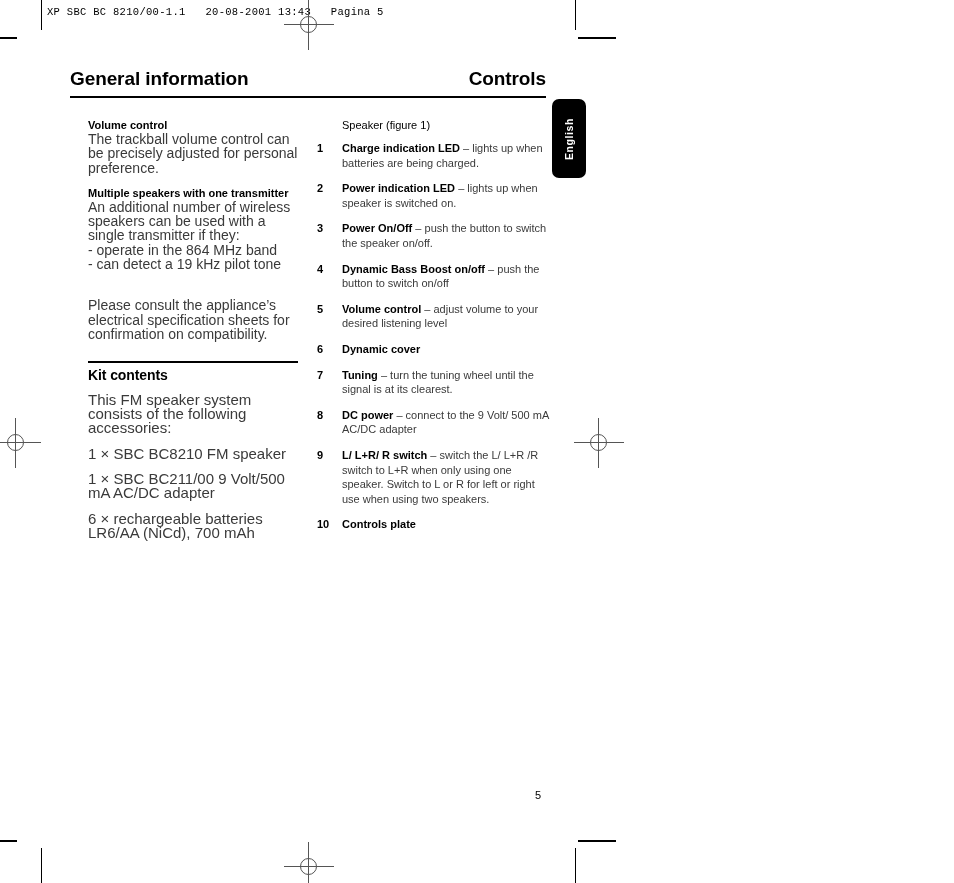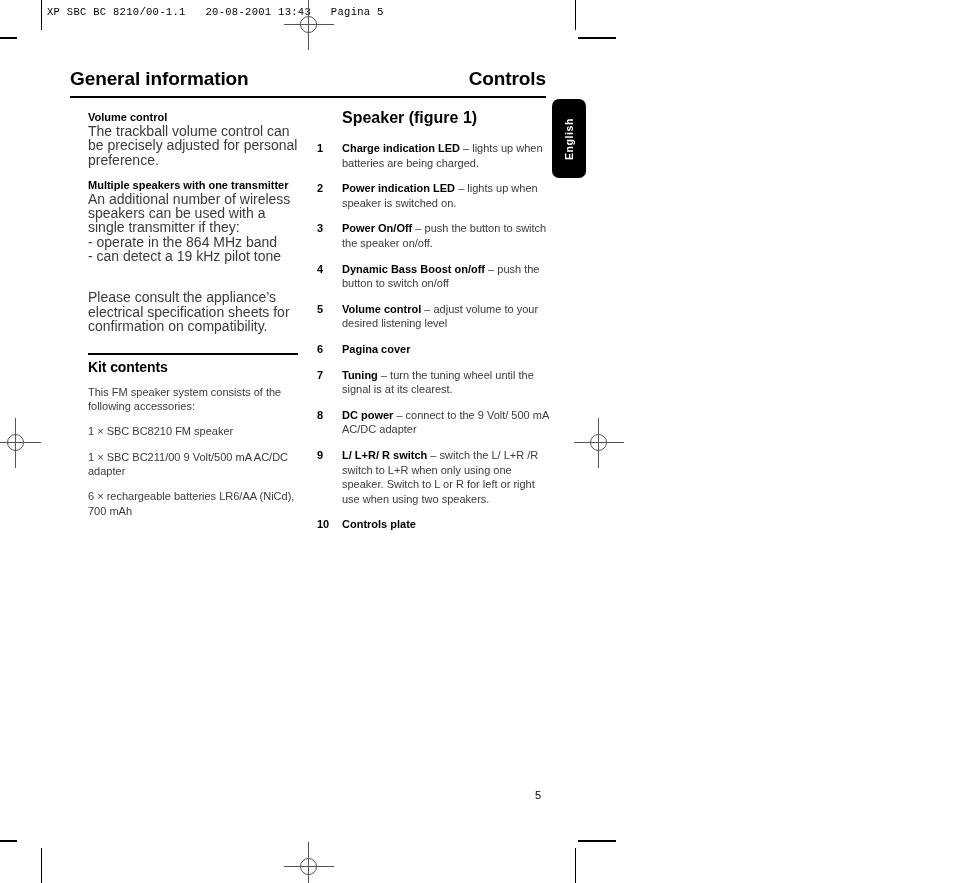--- a/index.html
+++ b/index.html
@@ -115,7 +115,7 @@
 
   .col {
     position: absolute;
-    top: 110px;
+    top: 118px;
   }
   .col-left  { left: 88px;  width: 212px; }
   .col-right { left: 317px; width: 232px; }

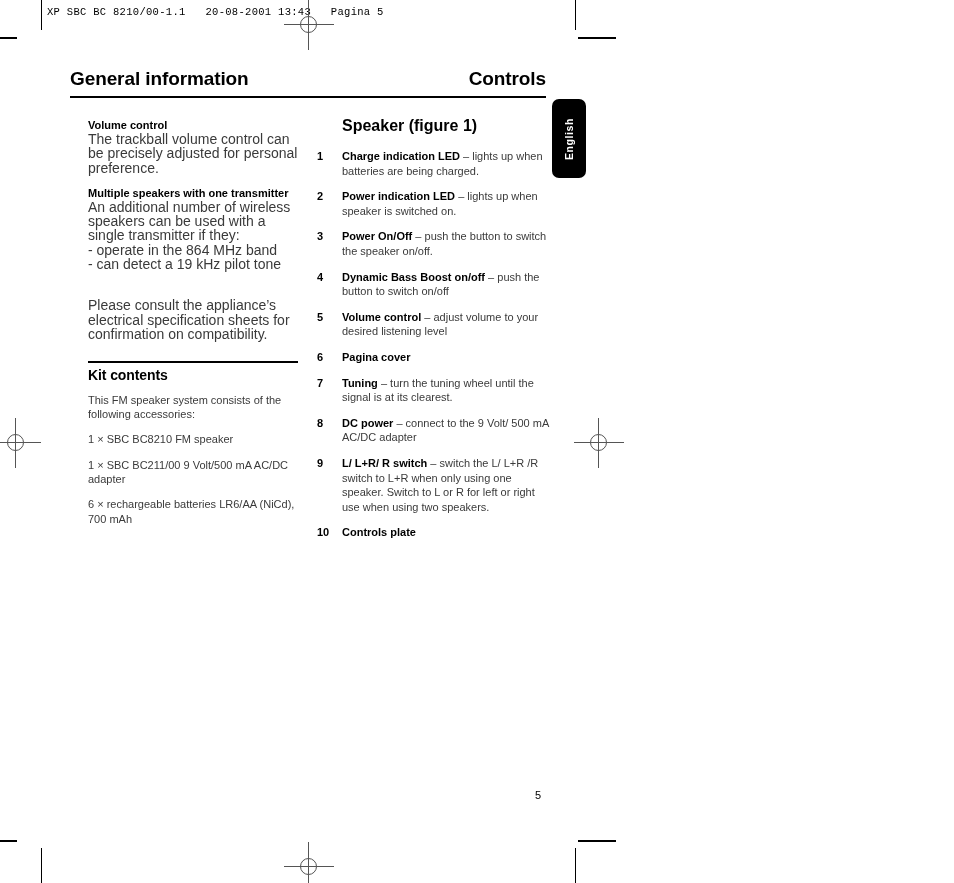--- a/index.html
+++ b/index.html
@@ -158,9 +158,9 @@
 
   
   .list-head {
-    font-size: 16px;
-    font-weight: bold;
-    margin: 0 0 16px 25px;
+    font-size: 11px;
+    font-weight: normal;
+    margin: 0 0 8px 25px;
     line-height: 15px;
   }
   .li {

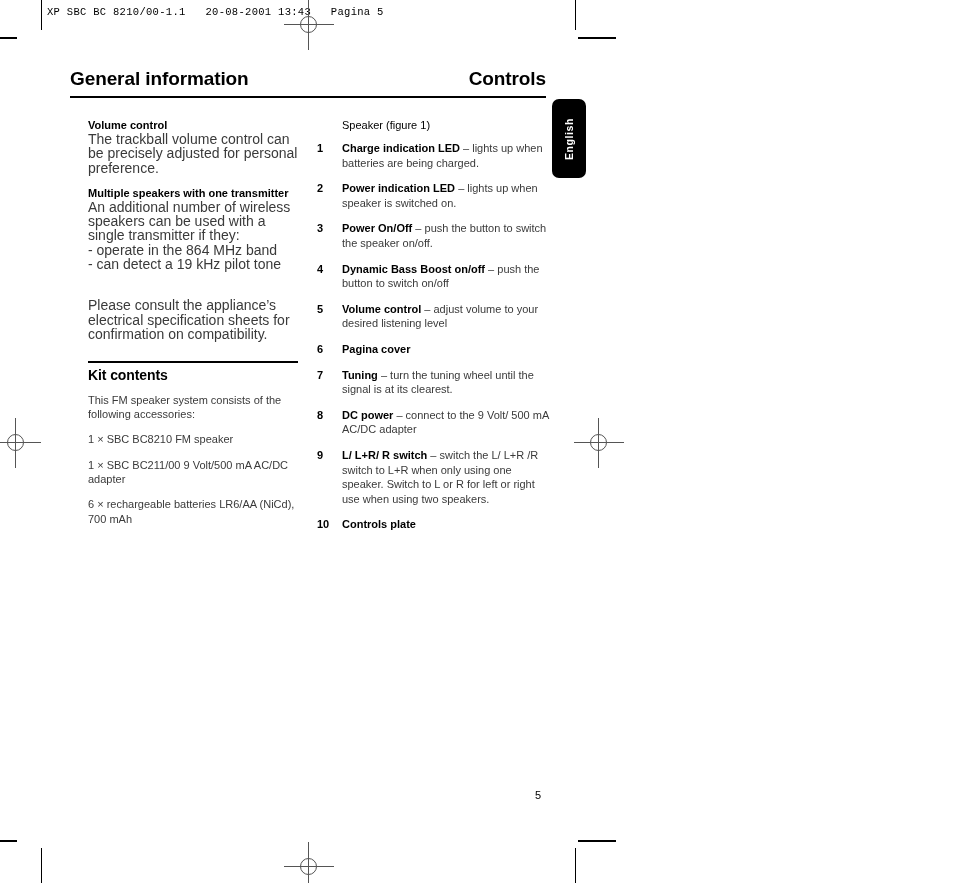--- a/index.html
+++ b/index.html
@@ -274,7 +274,7 @@
         <div class="li"><span class="num">3</span><b>Power On/Off</b><span> – </span><span>push the button to switch the speaker on/off.</span></div>
         <div class="li"><span class="num">4</span><b>Dynamic Bass Boost on/off</b><span> – </span><span>push the button to switch on/off</span></div>
         <div class="li"><span class="num">5</span><b>Volume control</b><span> – </span><span>adjust volume to your desired listening level</span></div>
-        <div class="li"><span class="num">6</span><b>Pagina cover</b></div>
+        <div class="li"><span class="num">6</span><b>Dynamic cover</b></div>
         <div class="li"><span class="num">7</span><b>Tuning</b><span> – </span><span>turn the tuning wheel until the signal is at its clearest.</span></div>
         <div class="li"><span class="num">8</span><b>DC power</b><span> – </span><span>connect to the 9 Volt/ 500 mA AC/DC adapter</span></div>
         <div class="li"><span class="num">9</span><b>L/ L+R/ R switch</b><span> – </span><span>switch the L/ L+R /R switch to L+R when only using one speaker. Switch to L or R for left or right use when using two speakers.</span></div>

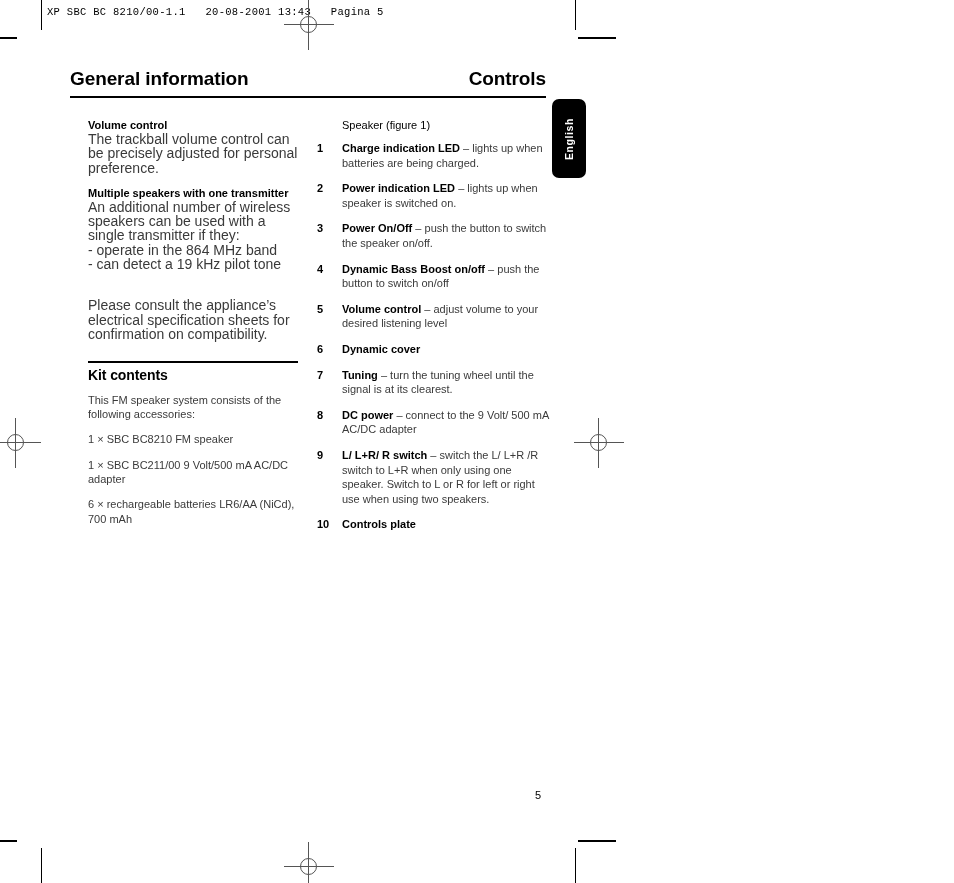--- a/index.html
+++ b/index.html
@@ -150,7 +150,7 @@
     letter-spacing: -0.1px;
   }
   .kit-item {
-    font-size: 11px;
+    font-size: 15px;
     line-height: 14.3px;
     color: #3a3a3a;
     margin: 0 0 11px 0;

